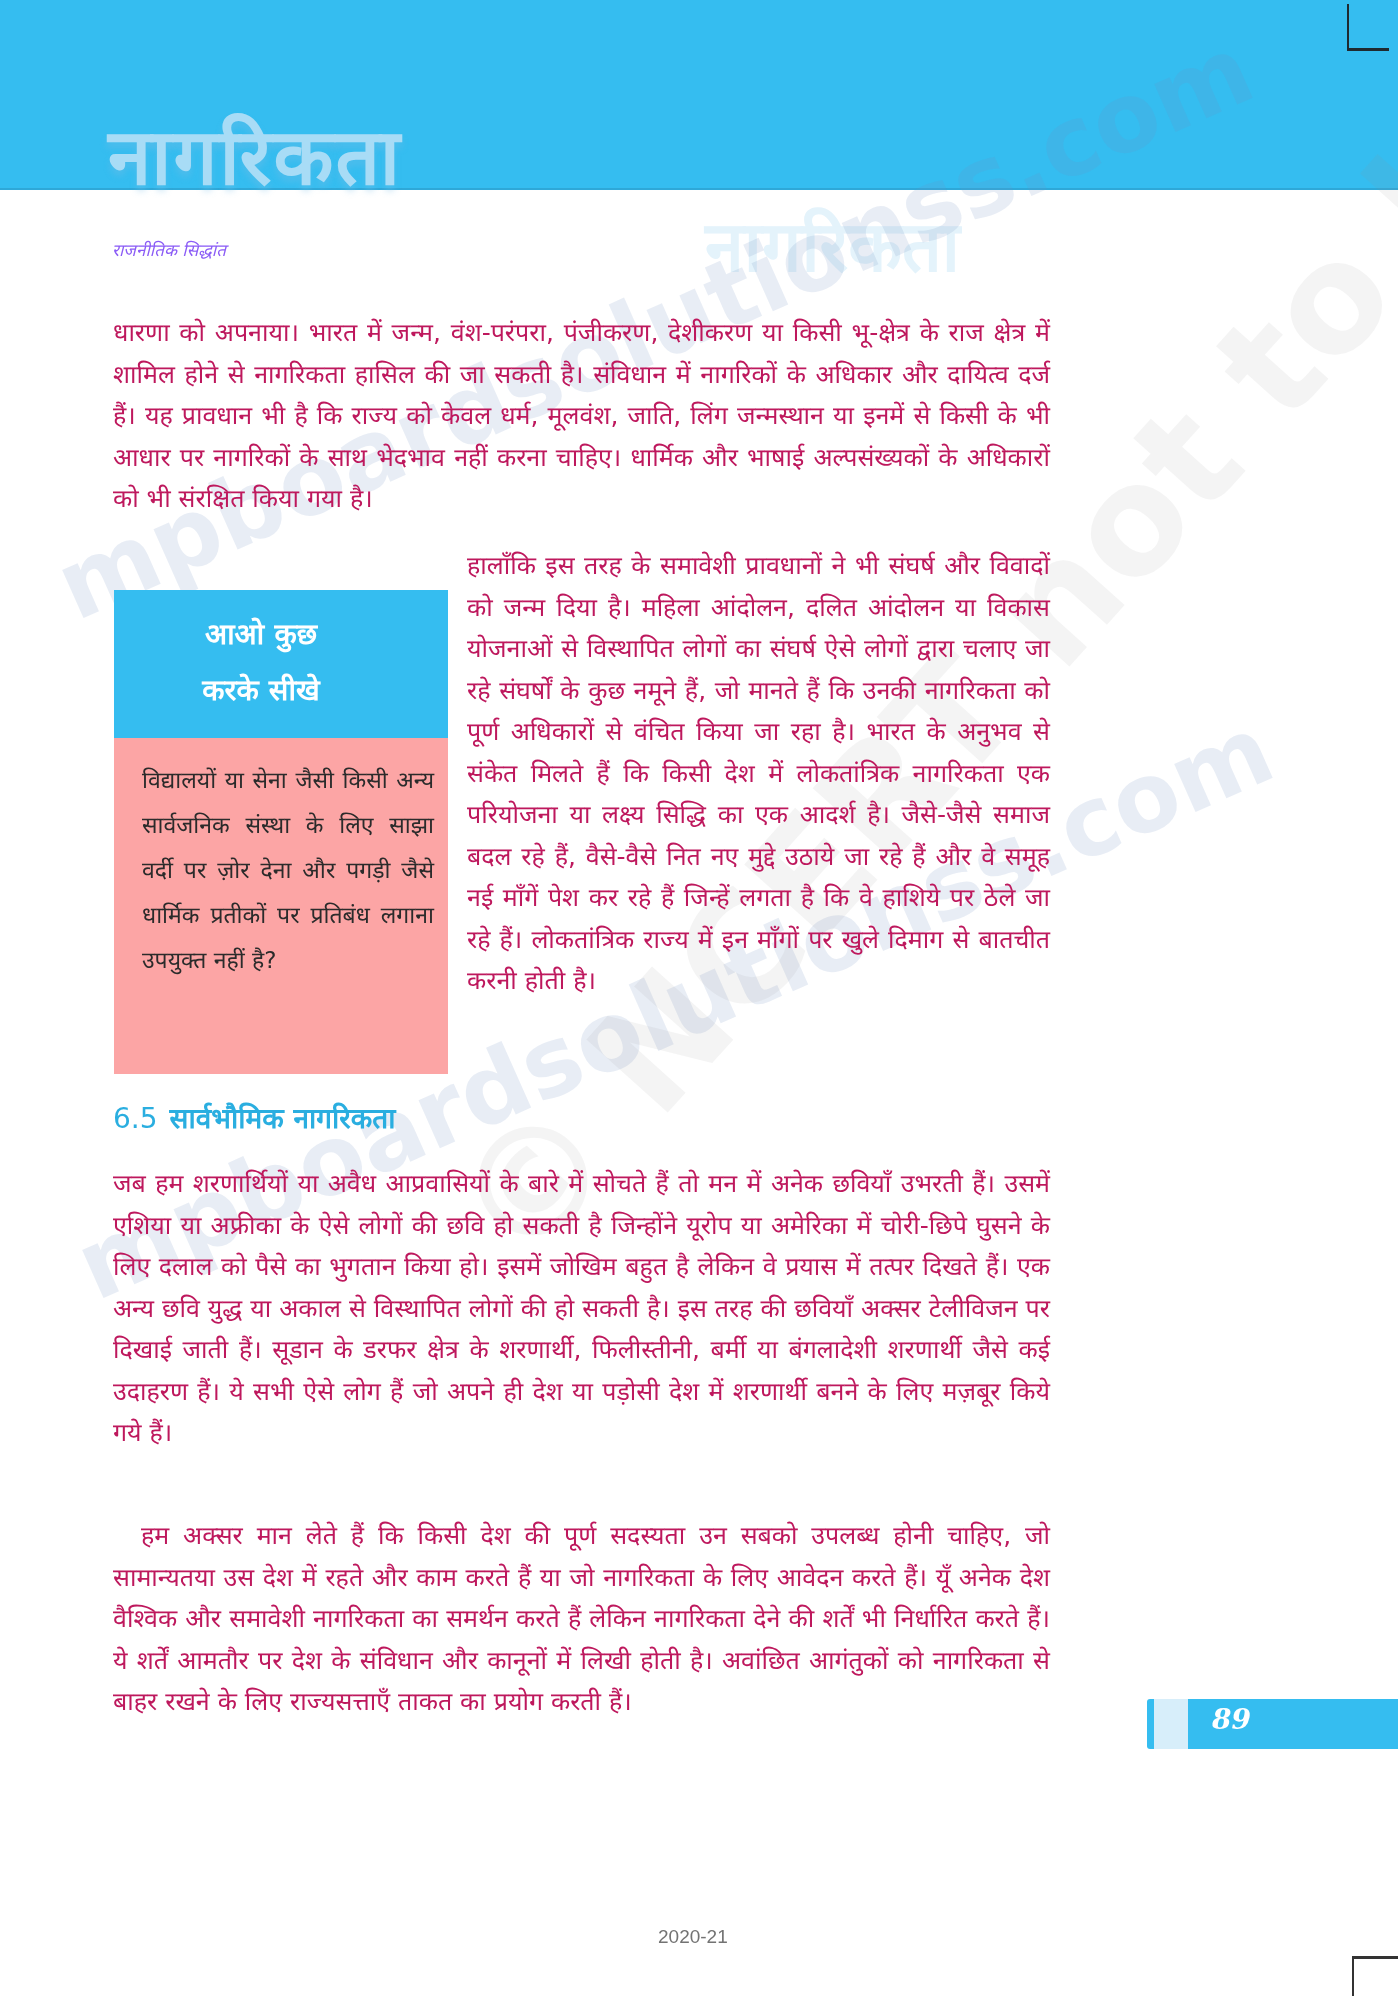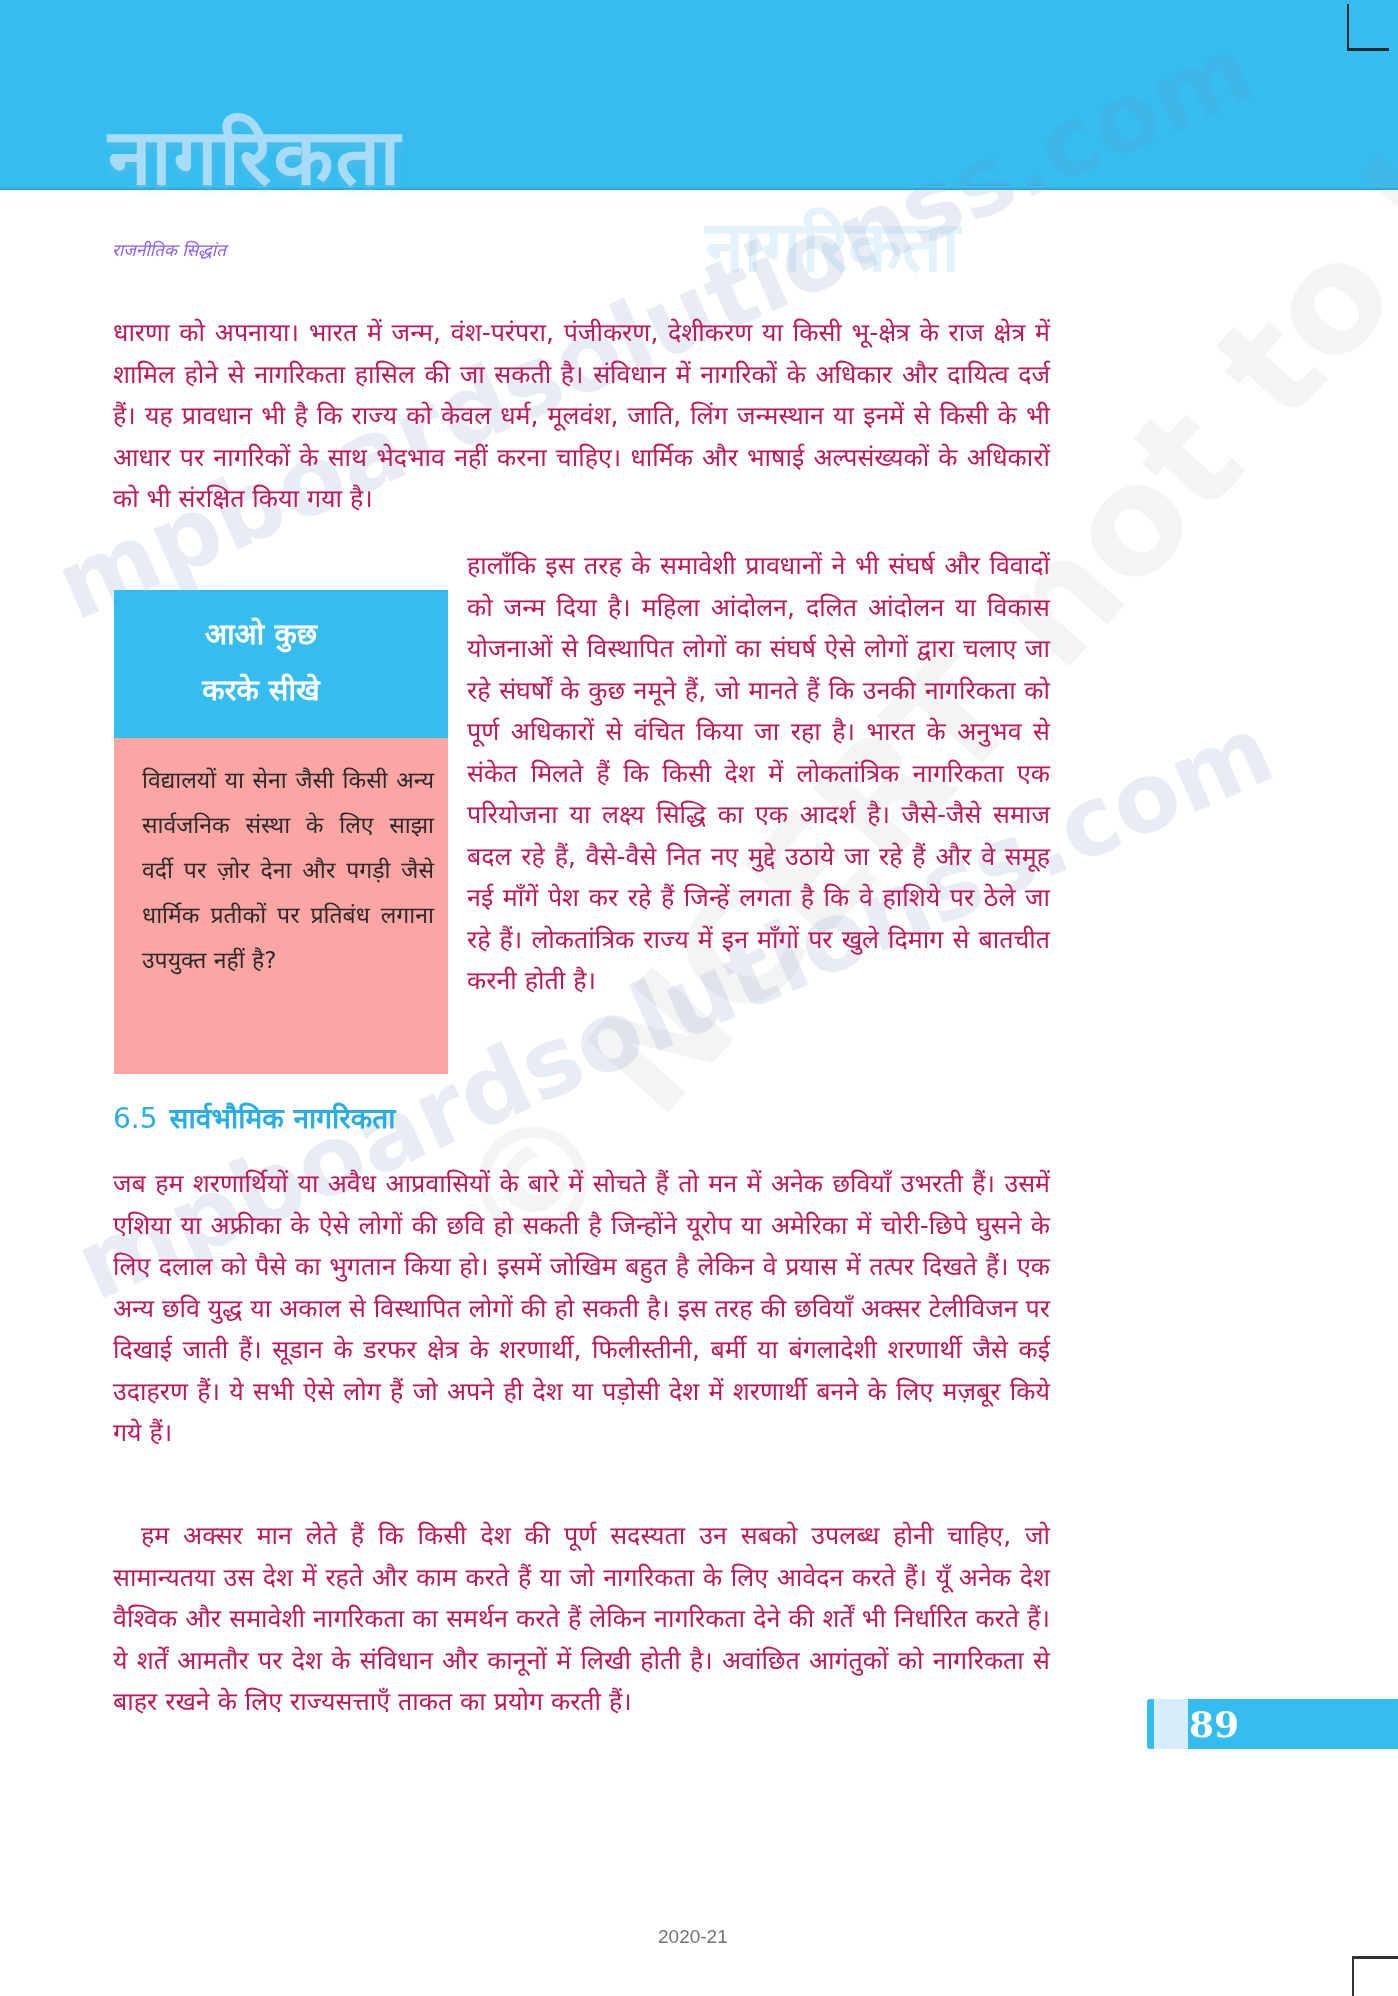--- a/index.html
+++ b/index.html
@@ -82,8 +82,8 @@
   .page-tab .light { position: absolute; left: 7px; top: 0; width: 34px; height: 50px; background: #d7eefa; }
   .page-tab .fill { position: absolute; left: 41px; top: 0; right: 0; height: 50px; background: #35bdf0; }
   .page-num {
-    position: absolute; left: 42px; top: 4px; font-size: 36px; font-weight: bold;
-    color: #ffffff; font-family: "DejaVu Serif", serif;
+    position: absolute; left: 65px; top: 4px; font-size: 28px; font-weight: bold;
+    color: #ffffff; font-family: "DejaVu Serif", serif; font-style: italic;
   }
   .footer-year {
     position: absolute; left: 658px; top: 1926px;

